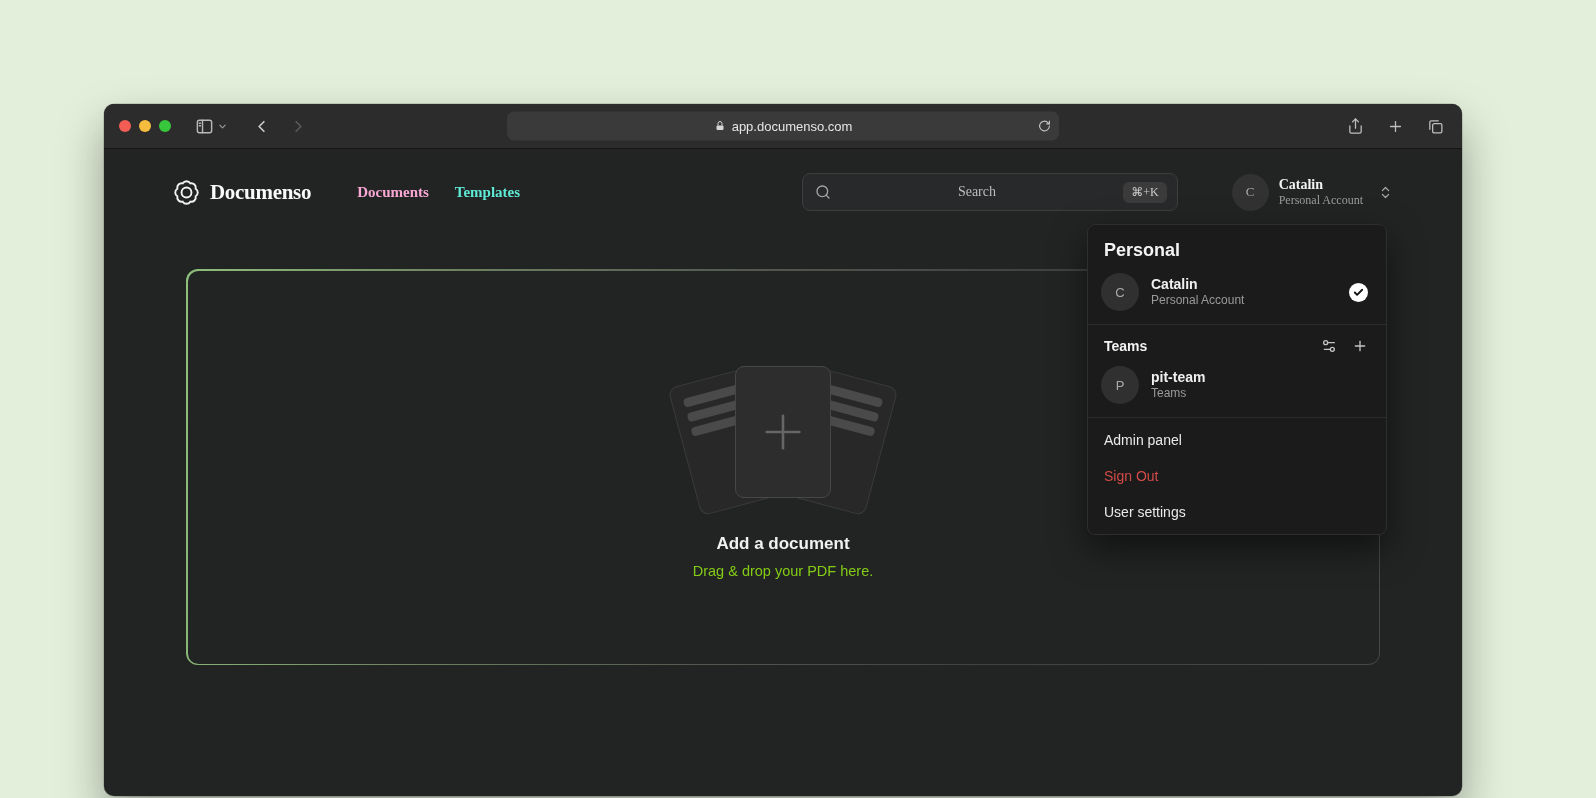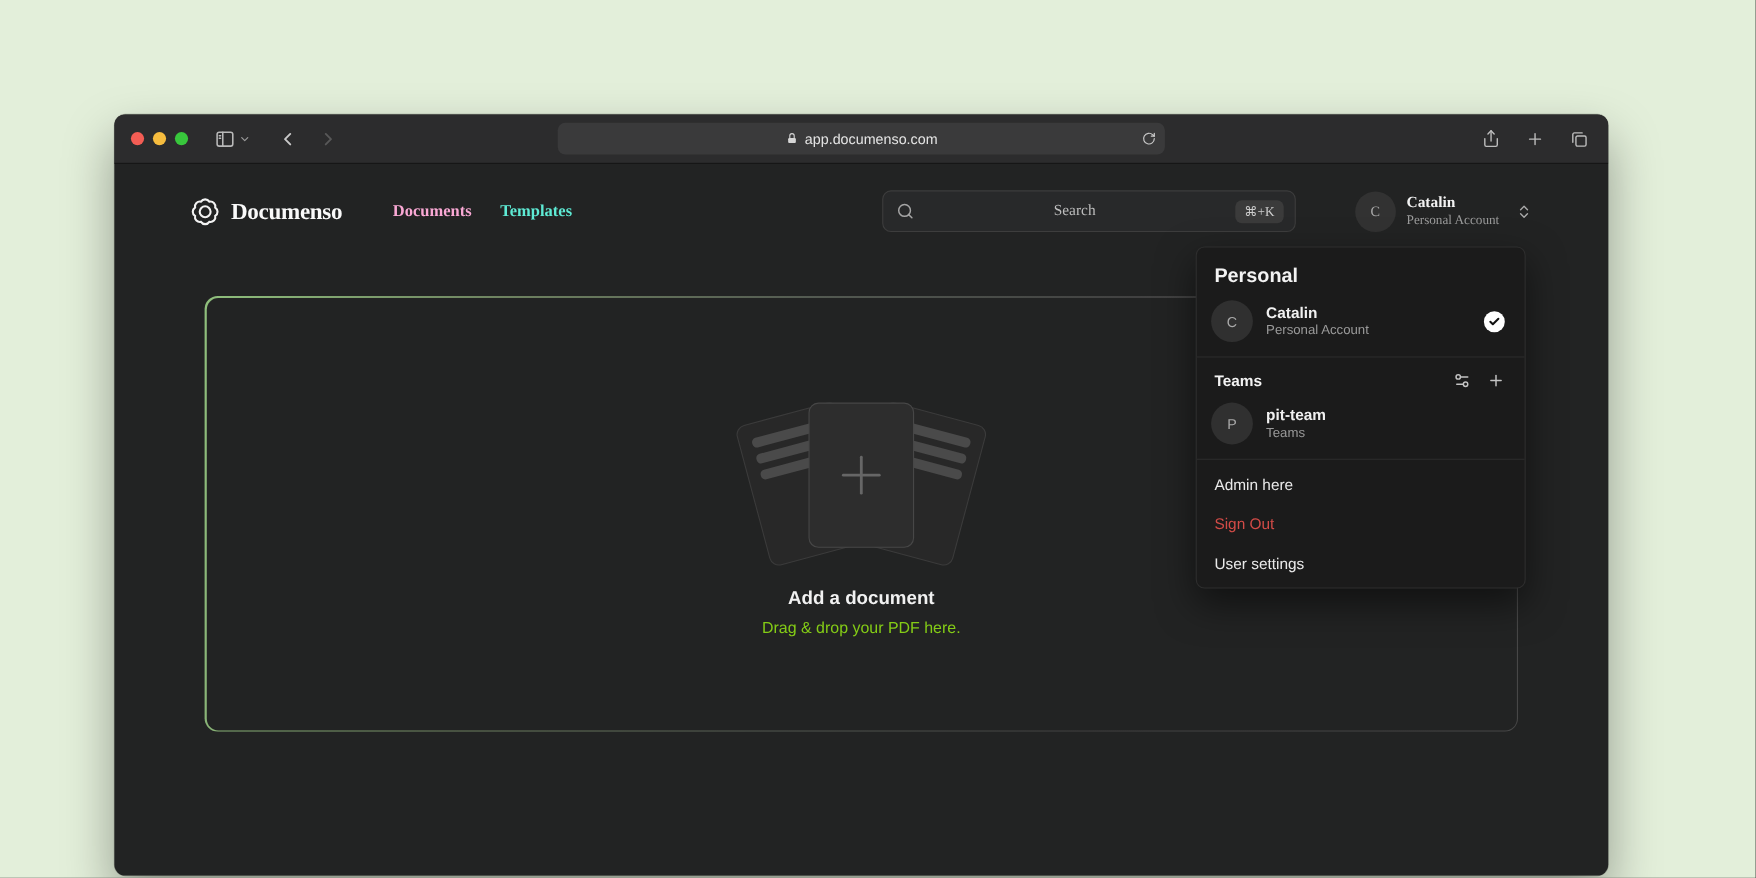--- a/index.html
+++ b/index.html
@@ -292,7 +292,7 @@
       </span>
     </div>
     <div class="dd-sep"></div>
-    <div class="dd-item">Admin here</div>
+    <div class="dd-item">Admin panel</div>
     <div class="dd-item danger">Sign Out</div>
     <div class="dd-item">User settings</div>
   </div>

